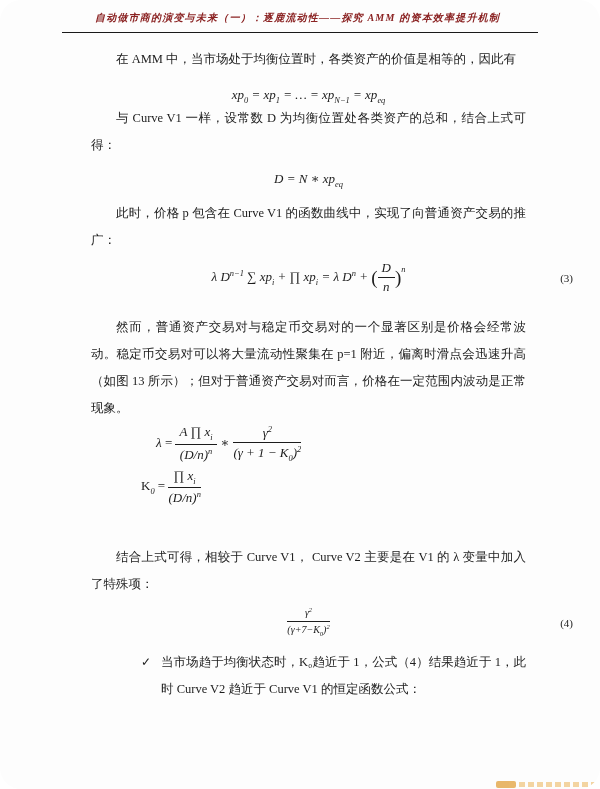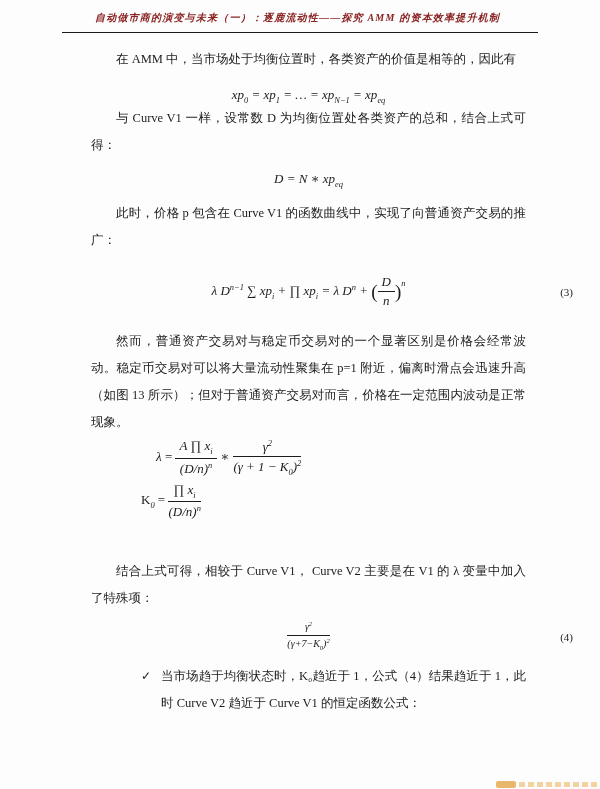--- a/index.html
+++ b/index.html
@@ -7,6 +7,7 @@
     position:relative; width:600px; height:789px; background:#fdfdfd;
     font-family:"Liberation Serif","DejaVu Serif",serif; color:#1c1c1c;
     overflow:hidden;
+    border-radius:21px;
   }
   
   .header-title {

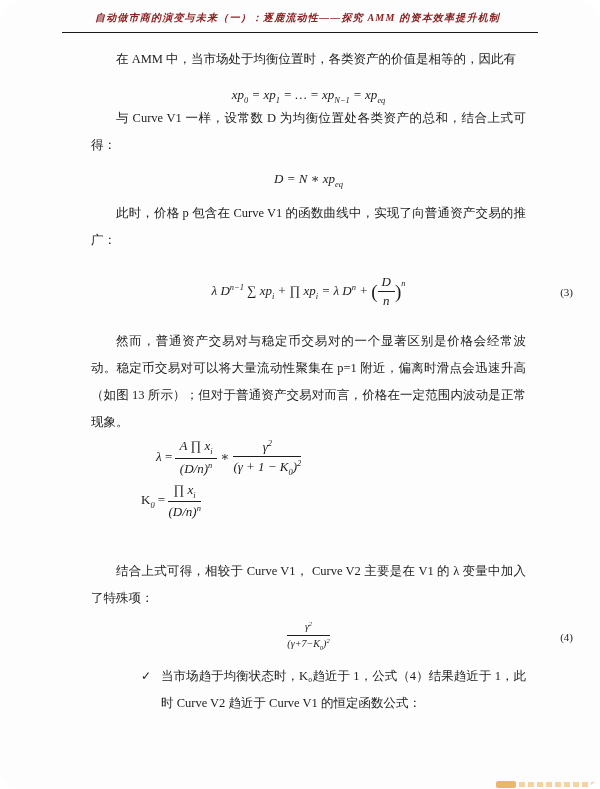--- a/index.html
+++ b/index.html
@@ -31,7 +31,7 @@
   
   .eqrow { position:relative; text-align:center; }
   .eq1 { margin-top:12px; } .eq2 { margin-top:10px; }
-  .eq3 { margin-top:20px; } .eqL { margin-top:2px; text-align:left; padding-left:65px; }
+  .eq3 { margin-top:6px; } .eqL { margin-top:2px; text-align:left; padding-left:65px; }
   .eqK { margin-top:4px; text-align:left; padding-left:50px; }
   .eq4 { margin-top:8px; font-size:10px; }
   .fm { font-size:13px; }

